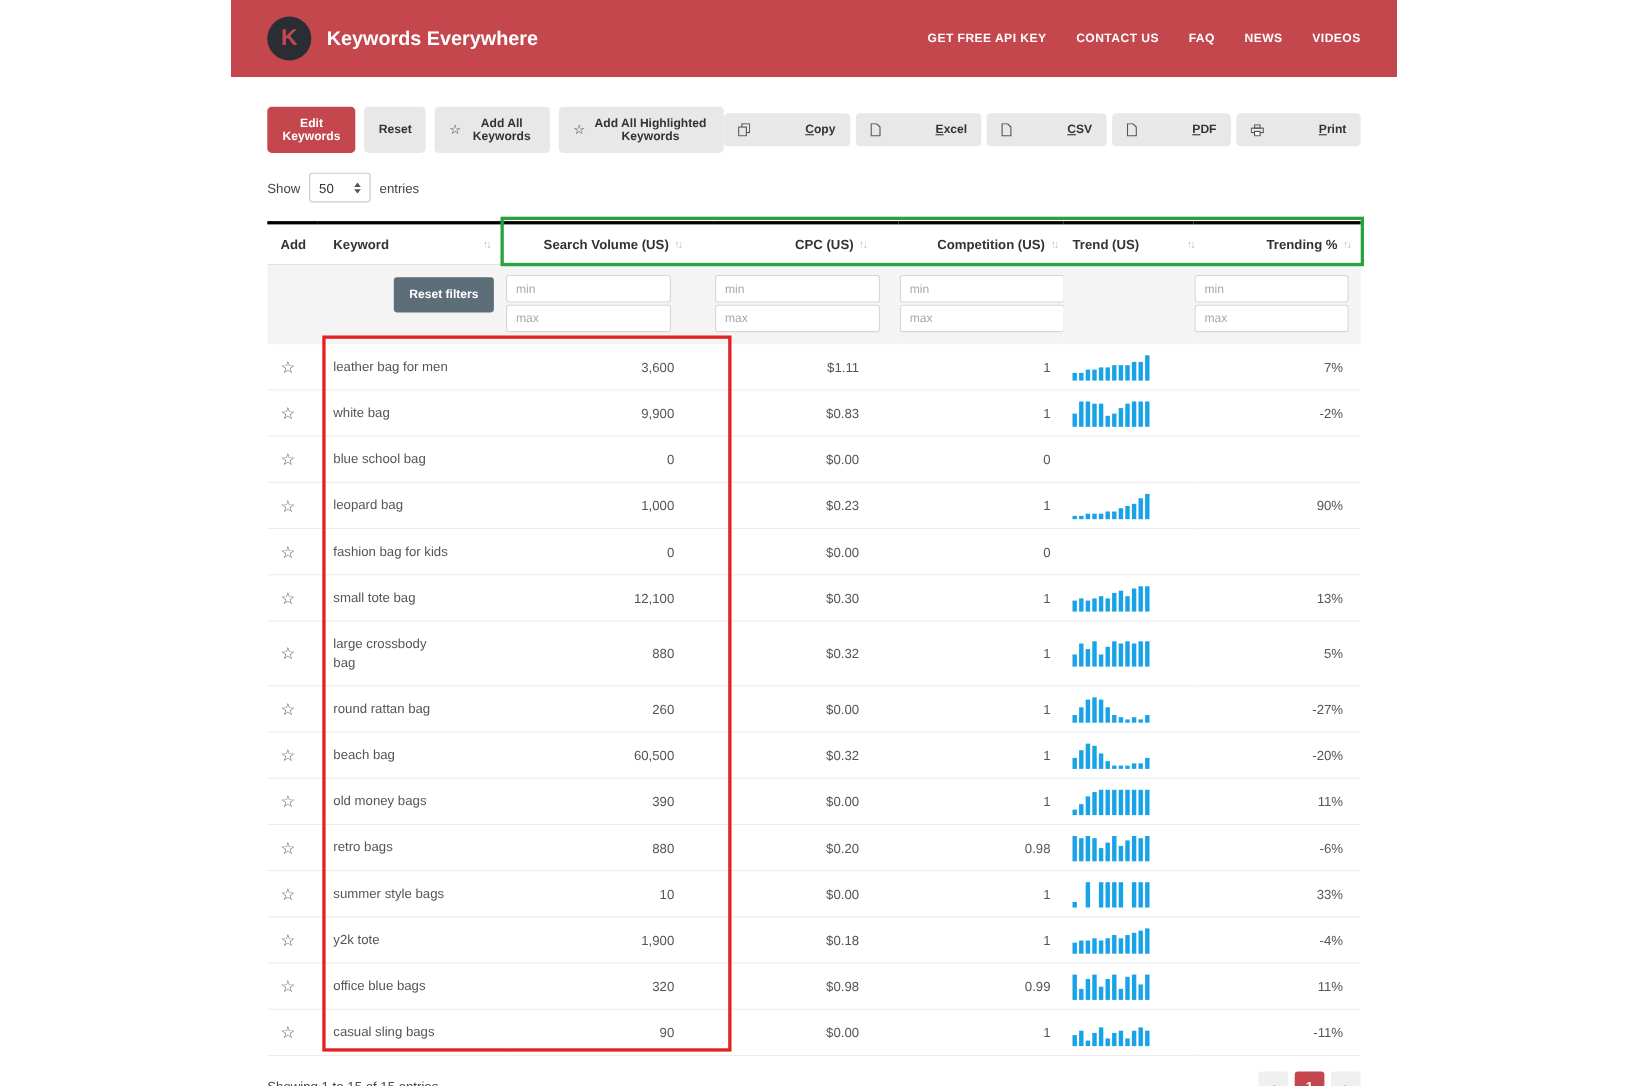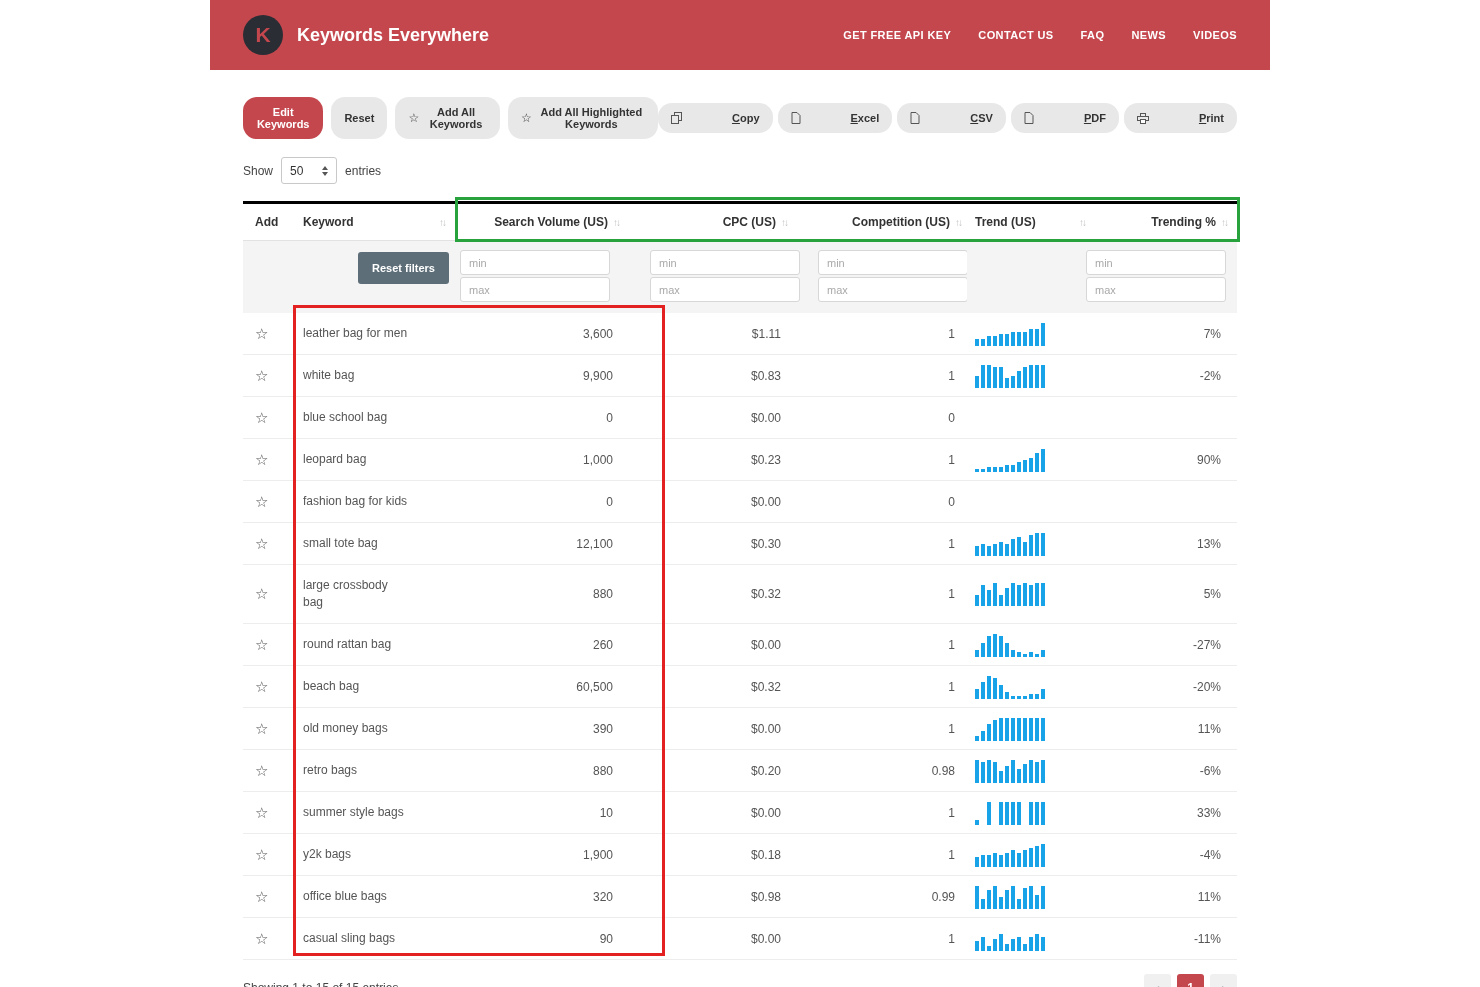--- a/index.html
+++ b/index.html
@@ -21,7 +21,7 @@
   .toolbar { margin-top:27px; display:flex; justify-content:space-between; align-items:center; }
   .group-left { display:flex; gap:8px; }
   .group-right { display:flex; gap:5px; }
-  .btn { font-size:11px; font-weight:bold; color:#333; background:#e8e8e8; border:none; border-radius:14px; padding:9px 13px; cursor:pointer; display:flex; align-items:center; gap:6px; font-family:inherit; }
+  .btn { font-size:11px; font-weight:bold; color:#333; background:#e8e8e8; border:none; border-radius:4px; padding:9px 13px; cursor:pointer; display:flex; align-items:center; gap:6px; font-family:inherit; }
   .btn-red { background:#c4474e; color:#fff; }
   .btn .star-pre { font-weight:normal; font-size:12px; }
   .btn-export .label { display:inline-block;margin-left:44px; }

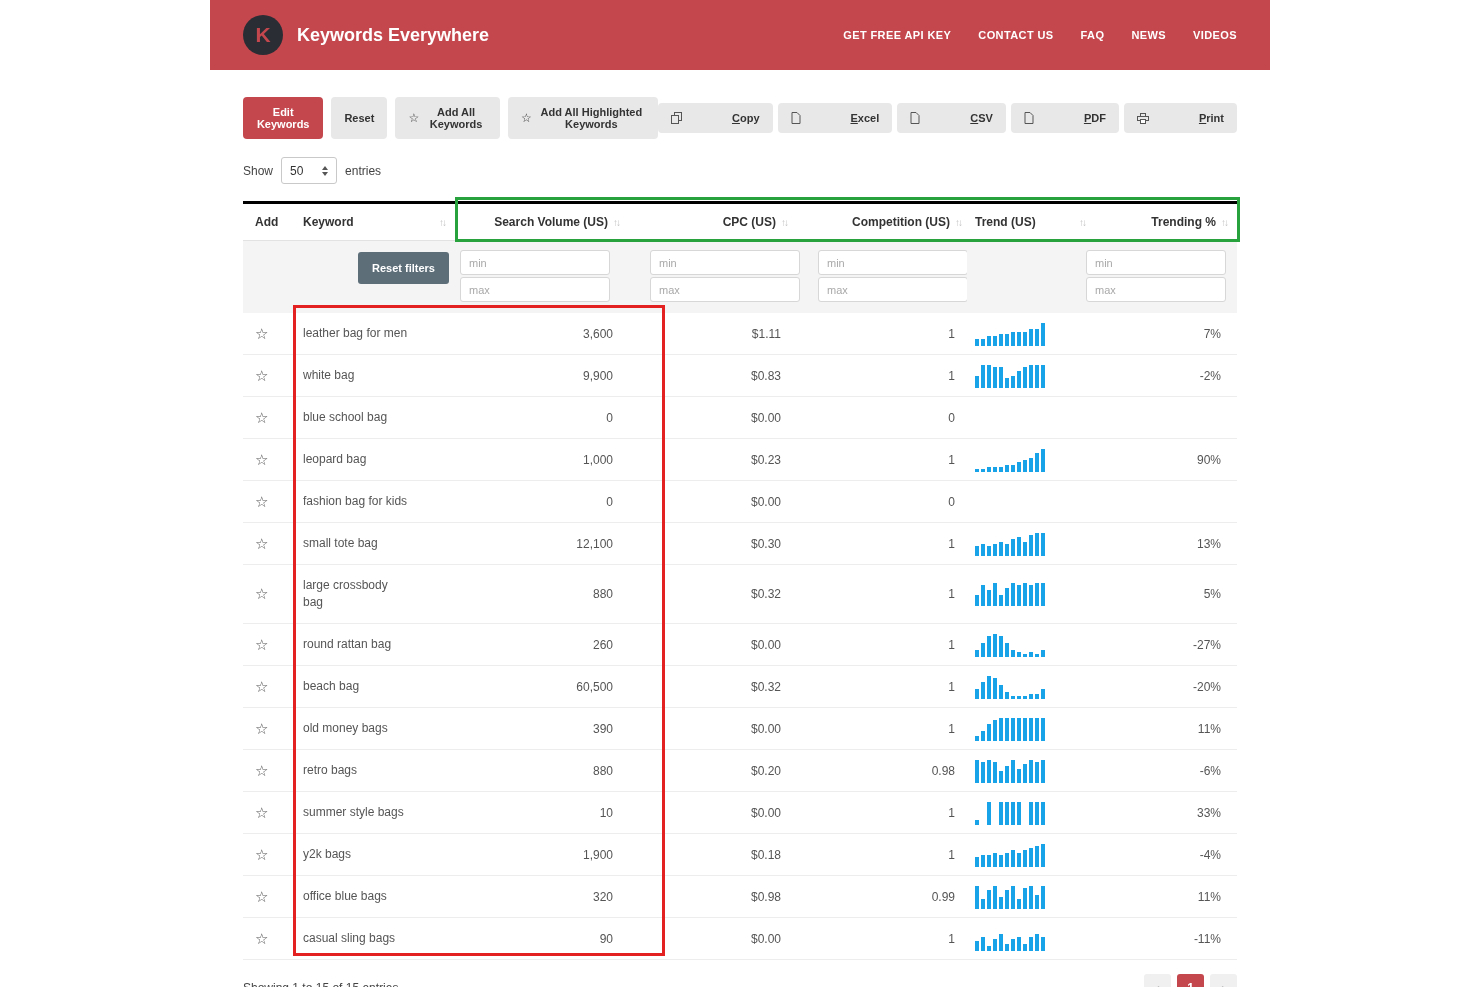--- a/index.html
+++ b/index.html
@@ -526,7 +526,7 @@
 
         <tr>
           <td class="c-add"><span class="star">☆</span></td>
-          <td class="c-kw">y2k bags</td>
+          <td class="c-kw">y2k tote</td>
           <td class="c-vol">1,900</td>
           <td class="c-cpc">$0.18</td>
           <td class="c-comp">1</td>

